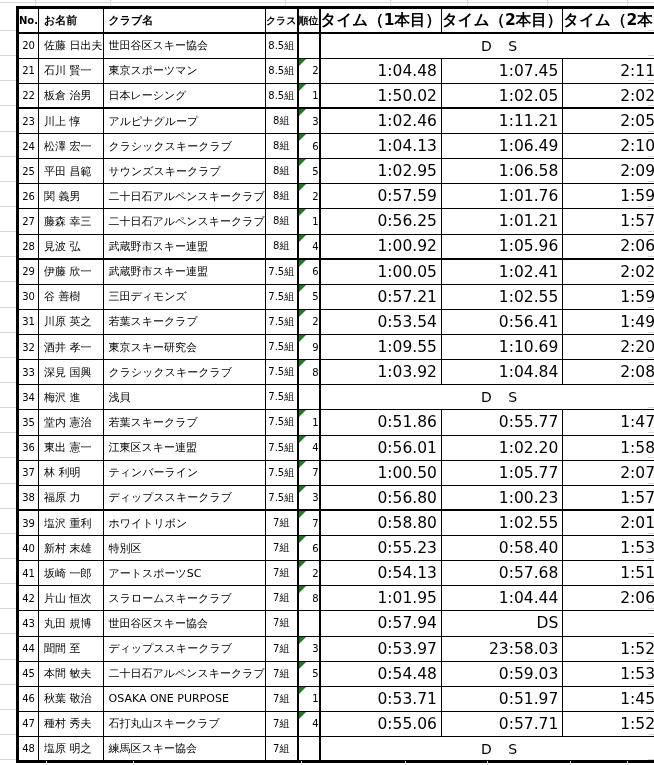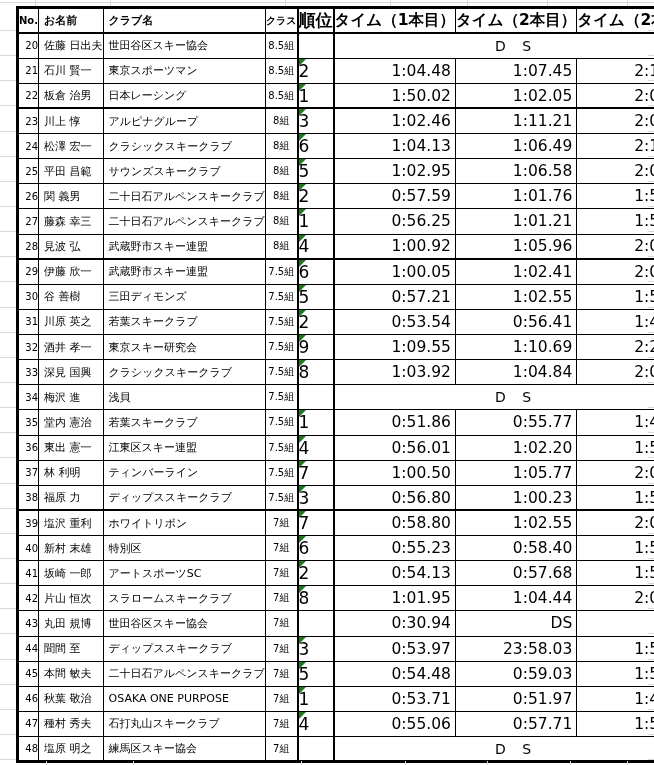--- a/index.html
+++ b/index.html
@@ -30,7 +30,7 @@
   }
   tr.group-start td{border-top:2.5px solid #000;}
 
-  .c-no{font-size:10px;text-align:right;}
+  .c-no{font-size:10px;text-align:center;}
   .c-name{font-size:11px;text-align:left;padding-left:5px;}
   .c-club{font-size:11px;text-align:left;padding-left:5px;}
   .c-class{font-size:10px;text-align:center;}

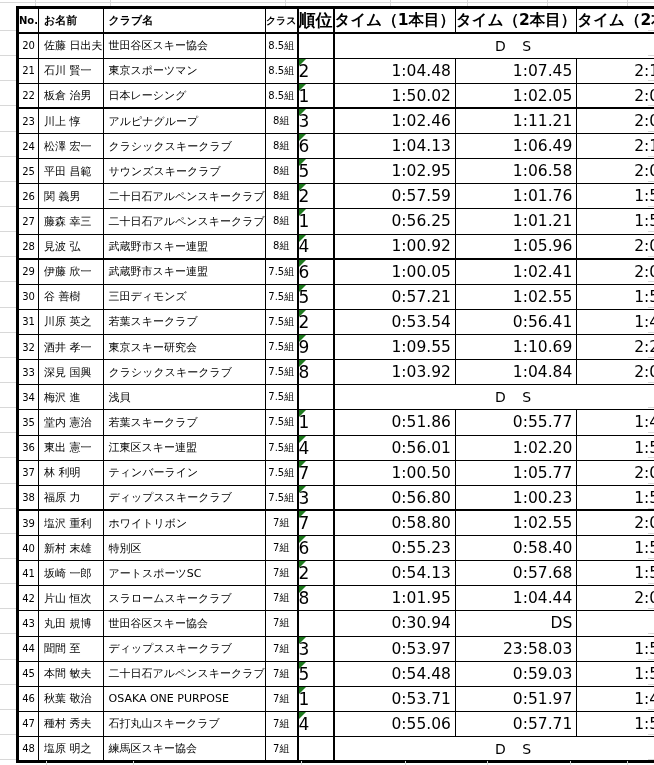--- a/index.html
+++ b/index.html
@@ -34,7 +34,7 @@
   .c-name{font-size:11px;text-align:left;padding-left:5px;}
   .c-club{font-size:11px;text-align:left;padding-left:5px;}
   .c-class{font-size:10px;text-align:center;}
-  .c-rank{font-size:17px;text-align:left;position:relative;}
+  .c-rank{font-size:10px;text-align:right;position:relative;}
   th.c-rank, td.c-rank{border-left:2px solid #000;border-right:2px solid #000;}
   .c-time{font-size:15.5px;text-align:right;padding-right:4px;}
   .c-ds{font-size:14px;text-align:center;letter-spacing:6px;}

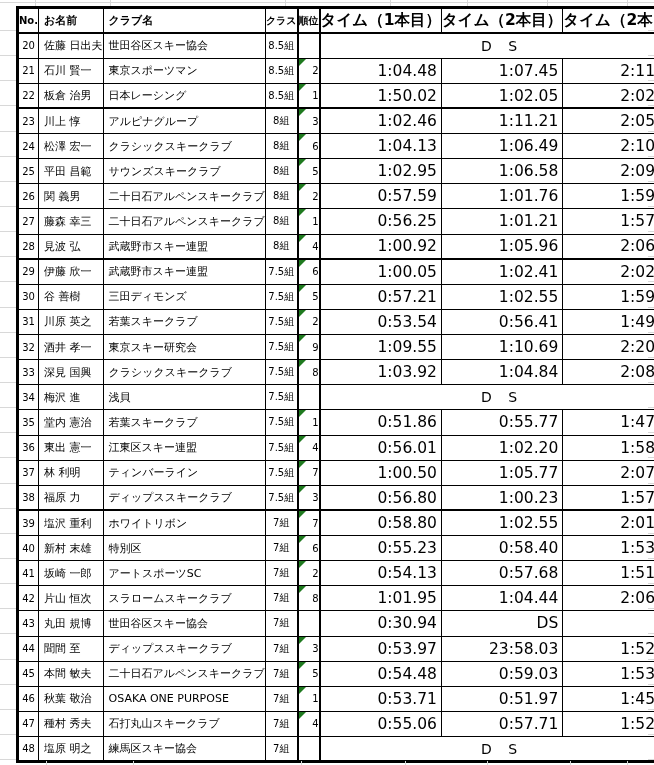--- a/index.html
+++ b/index.html
@@ -305,7 +305,7 @@
           <td class="c-club">世田谷区スキー協会</td>
           <td class="c-class">7組</td>
           <td class="c-rank"></td>
-          <td class="c-time">0:30.94</td>
+          <td class="c-time">0:57.94</td>
           <td class="c-time">DS</td>
           <td class="c-time"></td>
         </tr>

